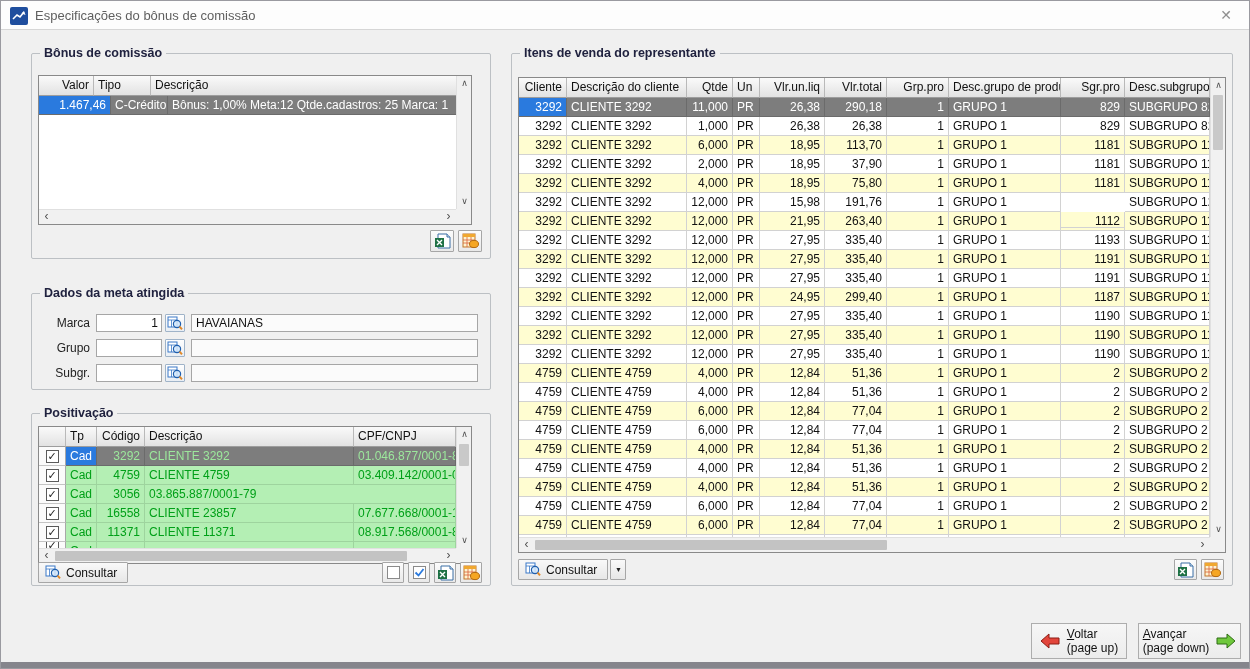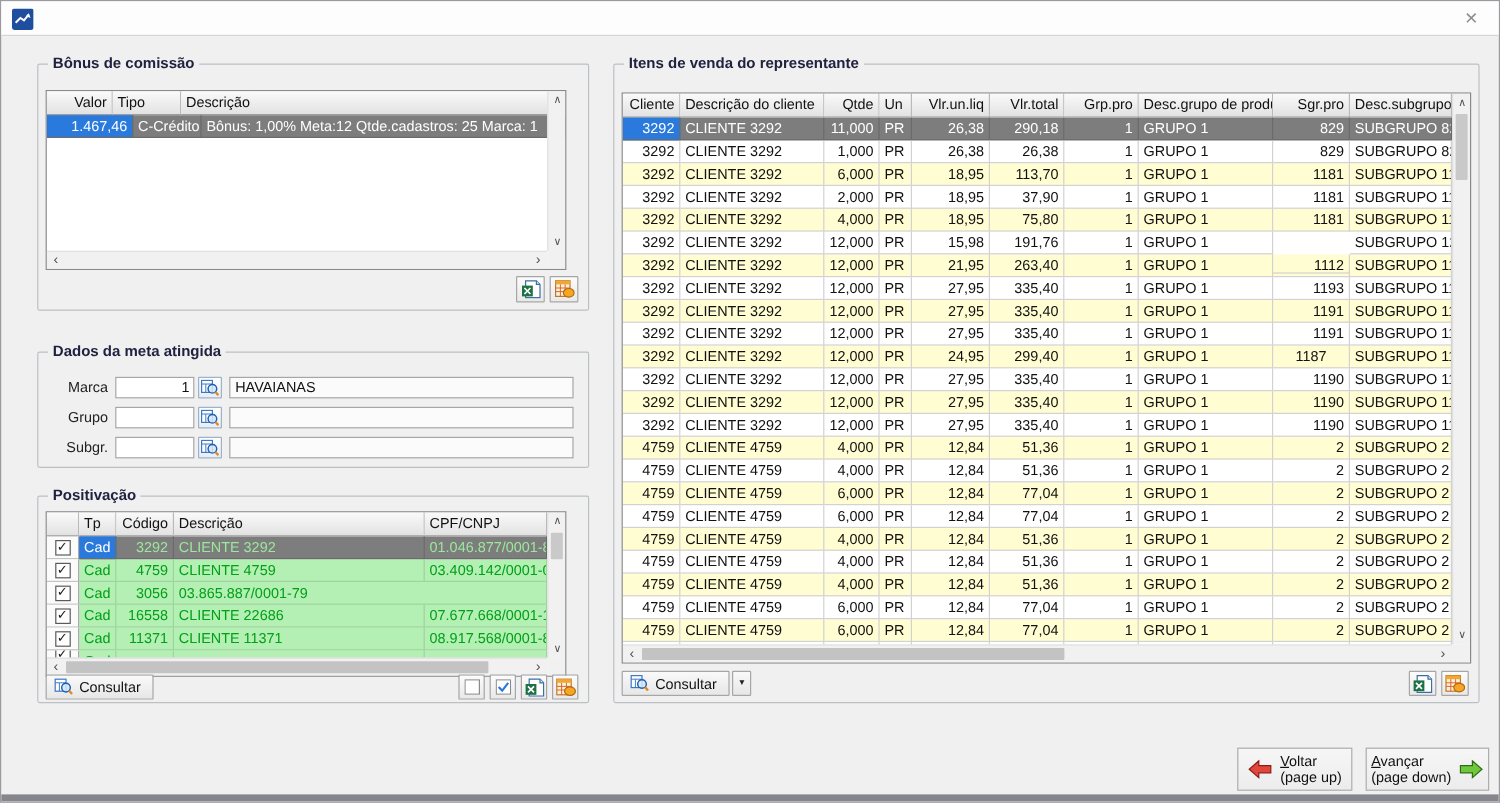--- a/index.html
+++ b/index.html
@@ -100,6 +100,7 @@
       <polyline points="3,12 7,8 10,10 14,5" fill="none" stroke="#ffffff" stroke-width="1.6"></polyline>
       <path d="M14 4 L15.5 8 L11.5 6.5 Z" fill="#ffffff"></path>
     </svg>
+    <span class="title-text">Especificações do bônus de comissão</span>
     <span class="close-btn">✕</span>
   </div>
 

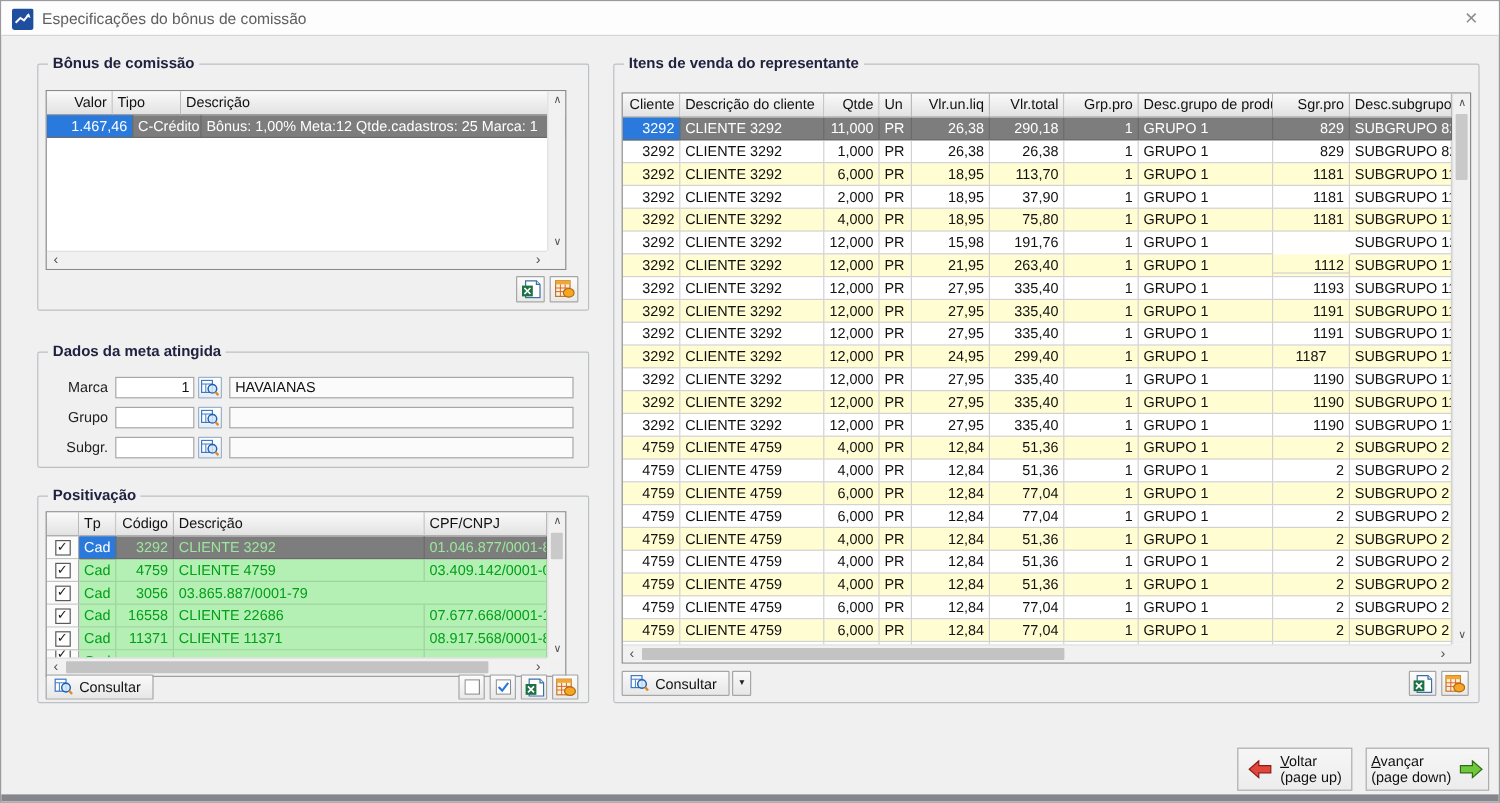--- a/index.html
+++ b/index.html
@@ -459,7 +459,7 @@
             <div class="g-cell r" style="width: 62px;">299,40</div>
             <div class="g-cell r" style="width: 62px;">1</div>
             <div class="g-cell" style="width: 112px;">GRUPO 1</div>
-            <div class="g-cell r" style="width: 64px; text-align: center;">1187</div>
+            <div class="g-cell r" style="width: 64px;">1187</div>
             <div class="g-cell flex">SUBGRUPO 1187</div>
           </div>
           <div class="grow">

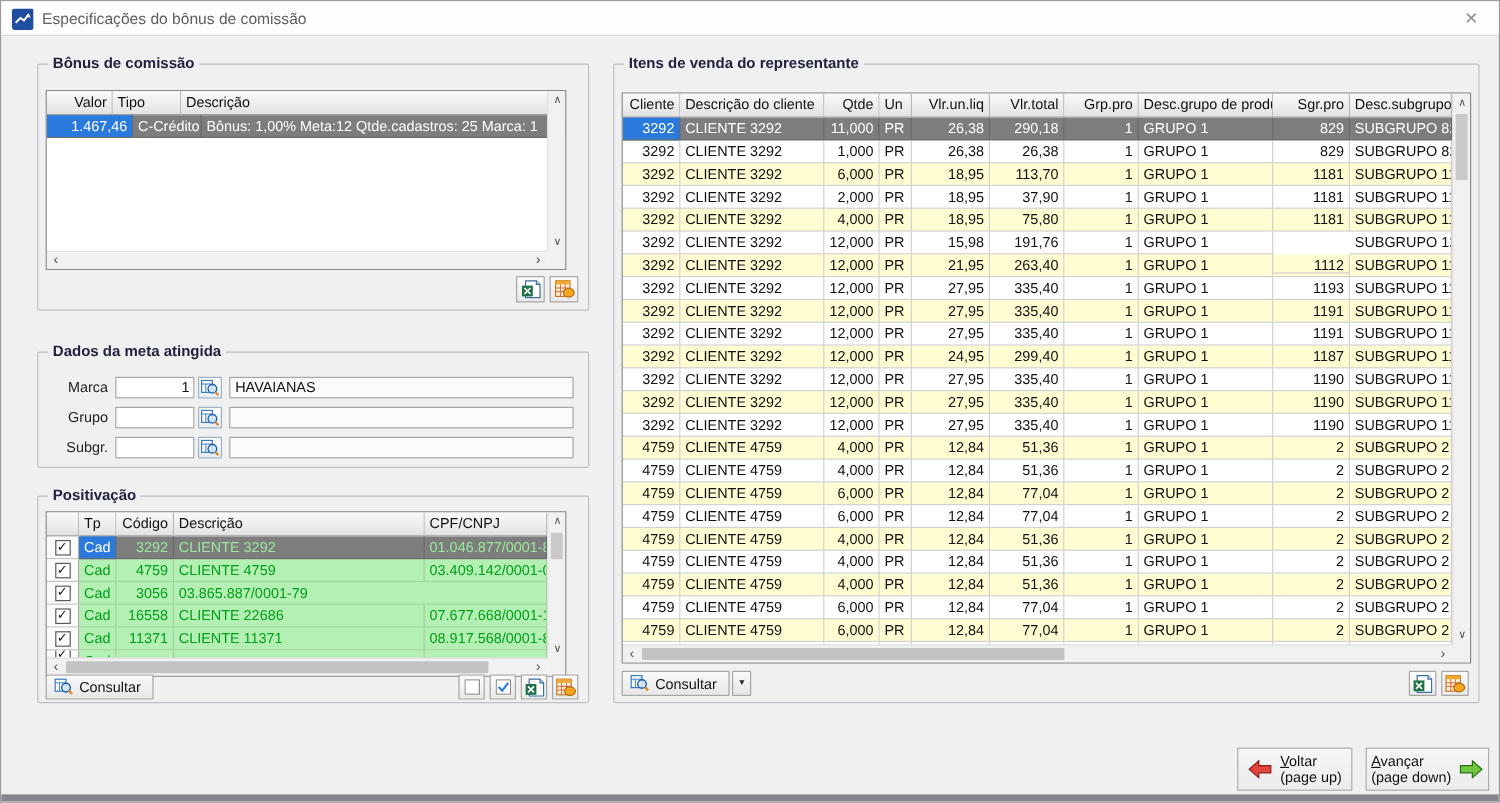--- a/index.html
+++ b/index.html
@@ -238,7 +238,7 @@
             </div>
             <div class="g-cell" style="width: 31px;">Cad</div>
             <div class="g-cell r" style="width: 48px;">16558</div>
-            <div class="g-cell" style="width: 209px;">CLIENTE 22686</div>
+            <div class="g-cell" style="width: 209px;">CLIENTE 23857</div>
             <div class="g-cell flex">07.677.668/0001-17</div>
           </div>
           <div class="grow green">

